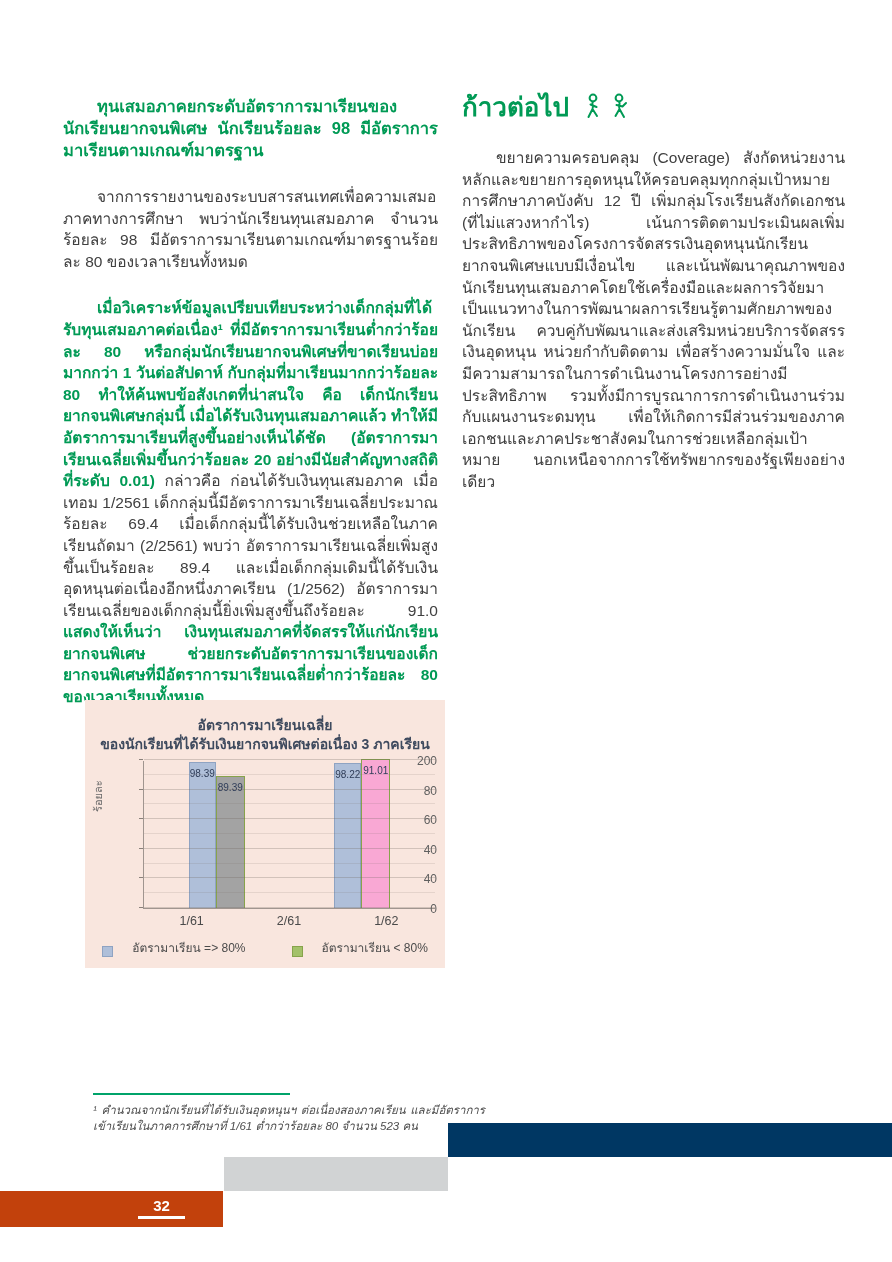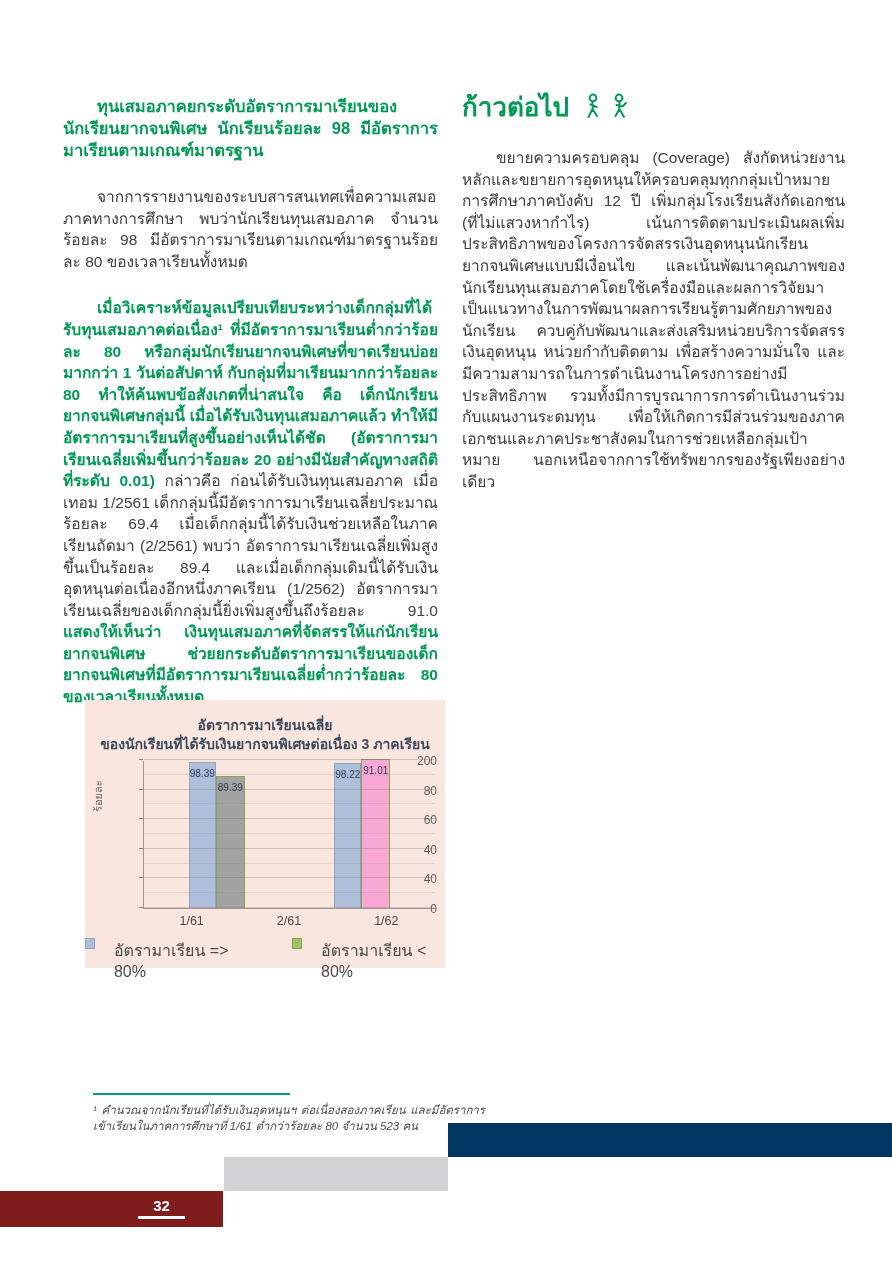--- a/index.html
+++ b/index.html
@@ -79,7 +79,7 @@
     position: absolute; left: 0; right: 0; top: 238px;
     display: flex; justify-content: center; gap: 46px;
   }
-  .legend-item { display: flex; align-items: flex-start; gap: 19px; font-size: 16px; color: #4a4a4a; }
+  .legend-item { display: flex; align-items: flex-end; gap: 19px; font-size: 12px; color: #4a4a4a; }
   .legend-swatch { width: 11px; height: 11px; display: inline-block; }
 
   

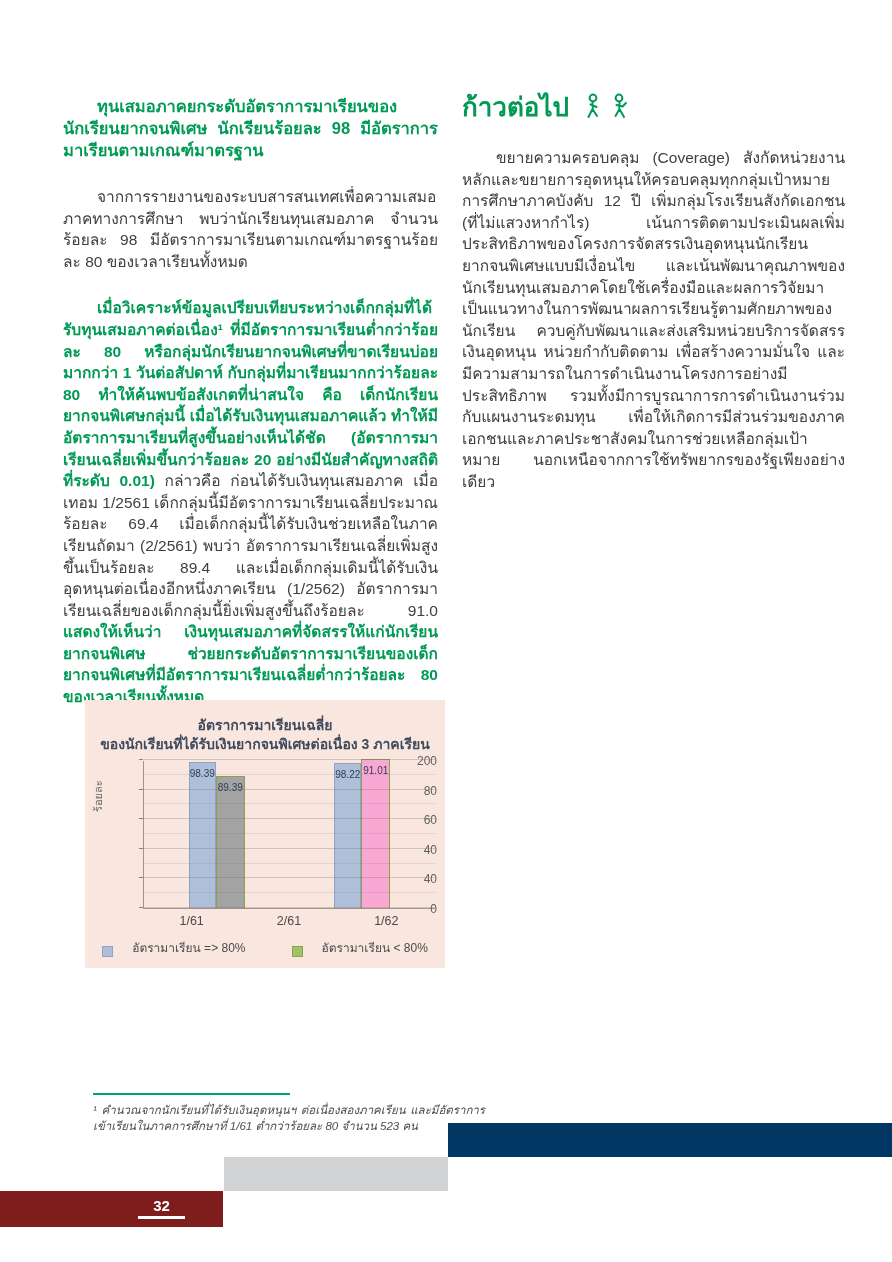--- a/index.html
+++ b/index.html
@@ -93,7 +93,7 @@
   
   .bar-navy  { position: absolute; left: 448px; top: 1123px; width: 444px; height: 34px; background: #003763; }
   .bar-gray  { position: absolute; left: 224px; top: 1157px; width: 224px; height: 34px; background: #d1d3d4; }
-  .bar-pagegreen { position: absolute; left: 0; top: 1191px; width: 223px; height: 36px; background: #7f1d1d; }
+  .bar-pagegreen { position: absolute; left: 0; top: 1191px; width: 223px; height: 36px; background: #c2410c; }
   .page-num-wrap { position: absolute; left: 138px; top: 6px; width: 47px; text-align: center; }
   .page-num { color: #ffffff; font-weight: bold; font-size: 15px; }
   .page-num-underline { margin-top: 2px; height: 3px; background: #ffffff; }

